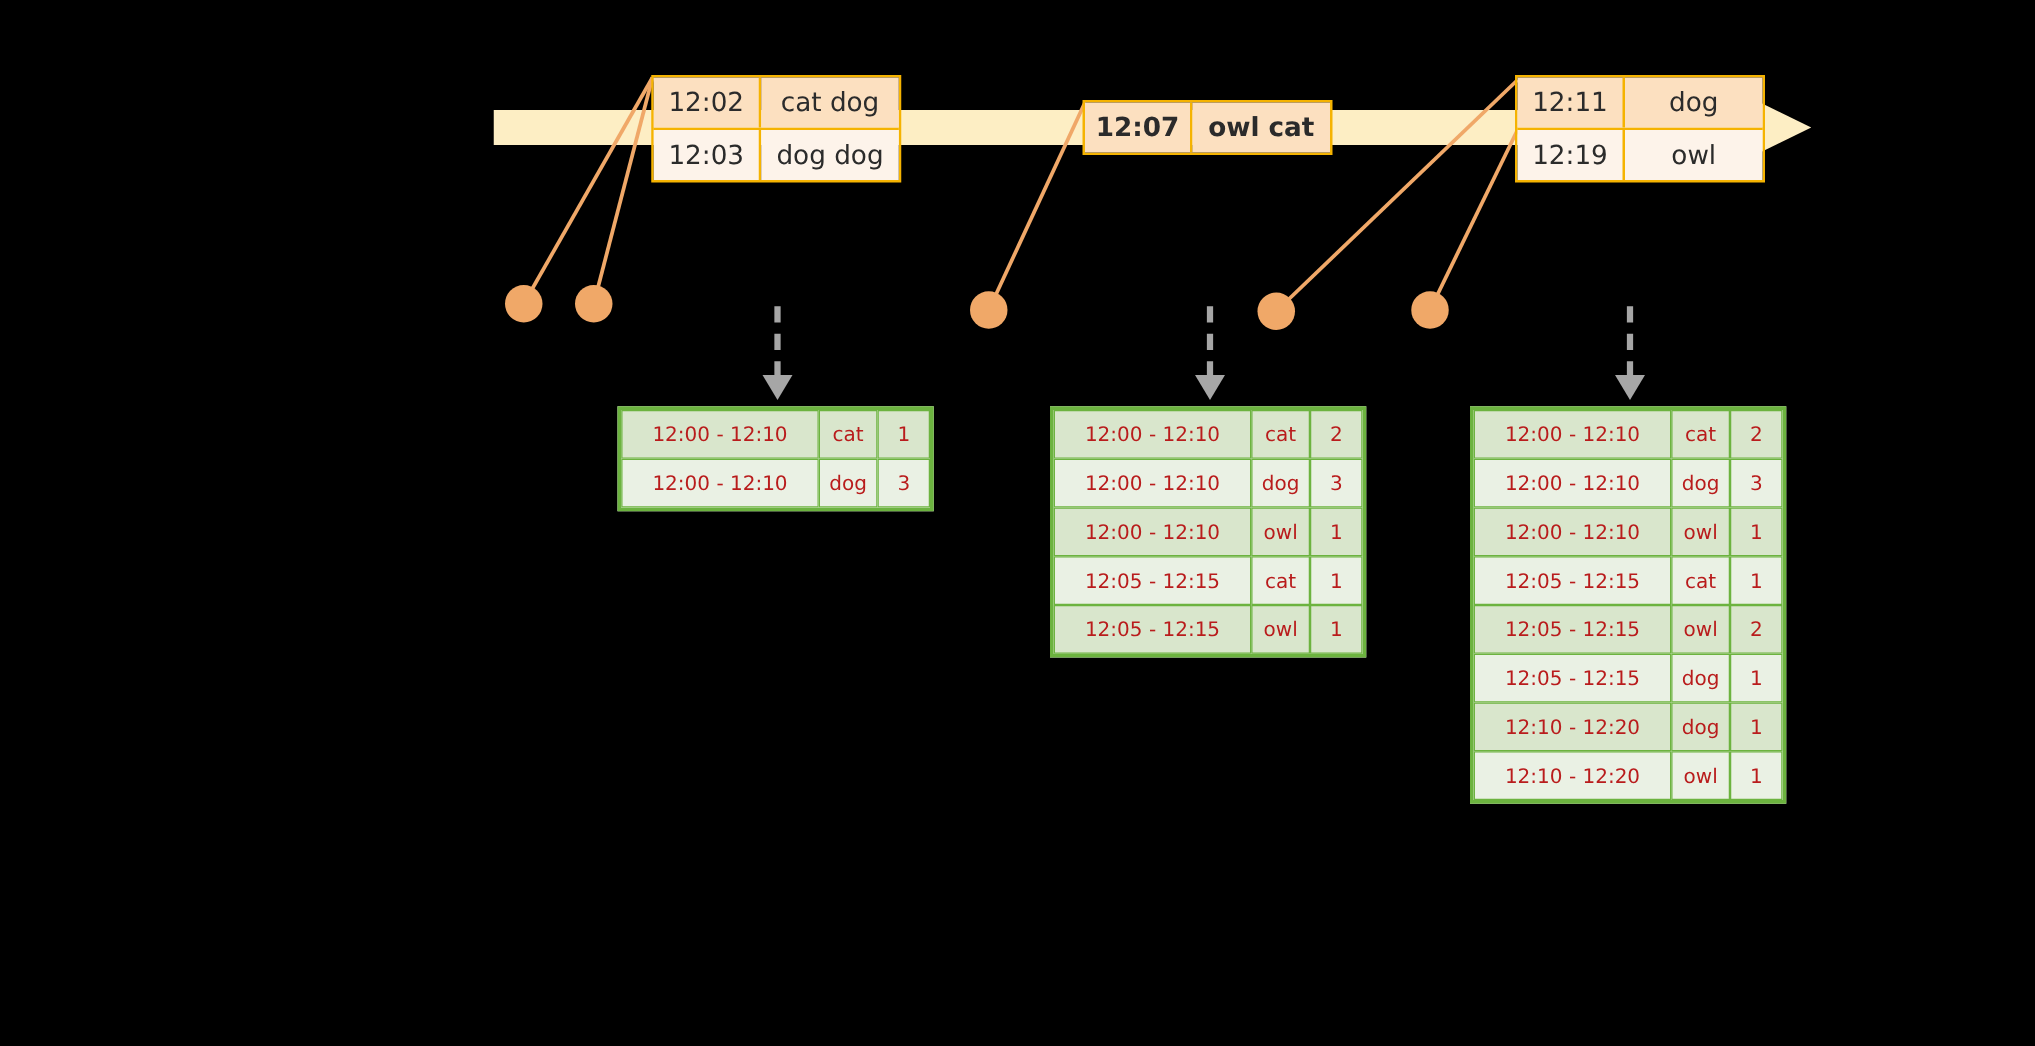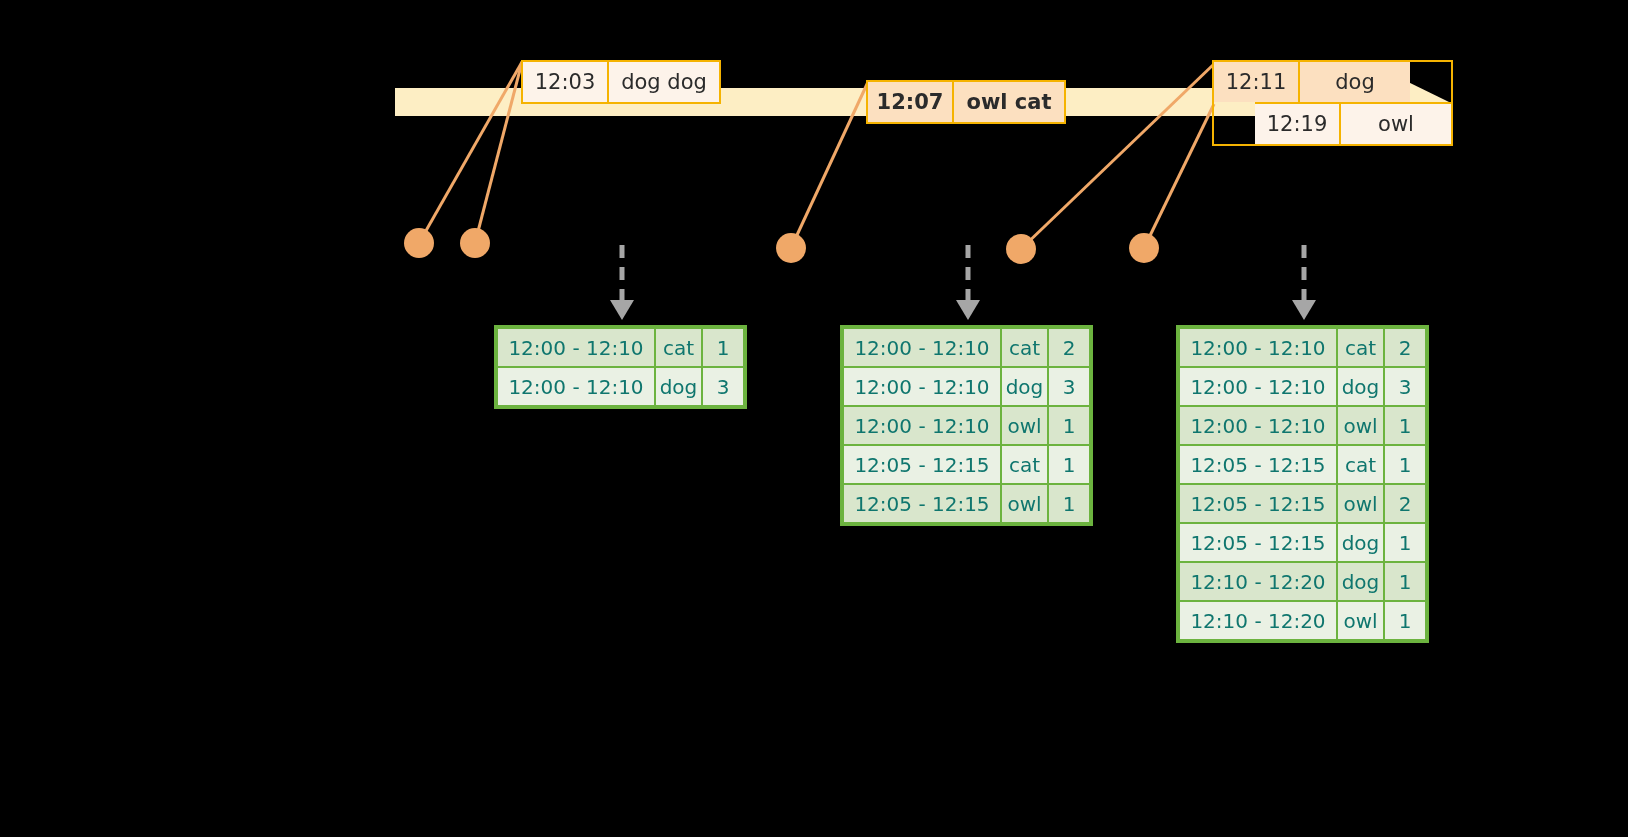--- a/index.html
+++ b/index.html
@@ -143,6 +143,10 @@
   </svg>
 
   <div class="event-box" id="event-box-1">
+    <div class="event-row shade">
+      <div class="event-cell time">12:02</div>
+      <div class="event-cell words">cat dog</div>
+    </div>
     <div class="event-row plain">
       <div class="event-cell time">12:03</div>
       <div class="event-cell words">dog dog</div>

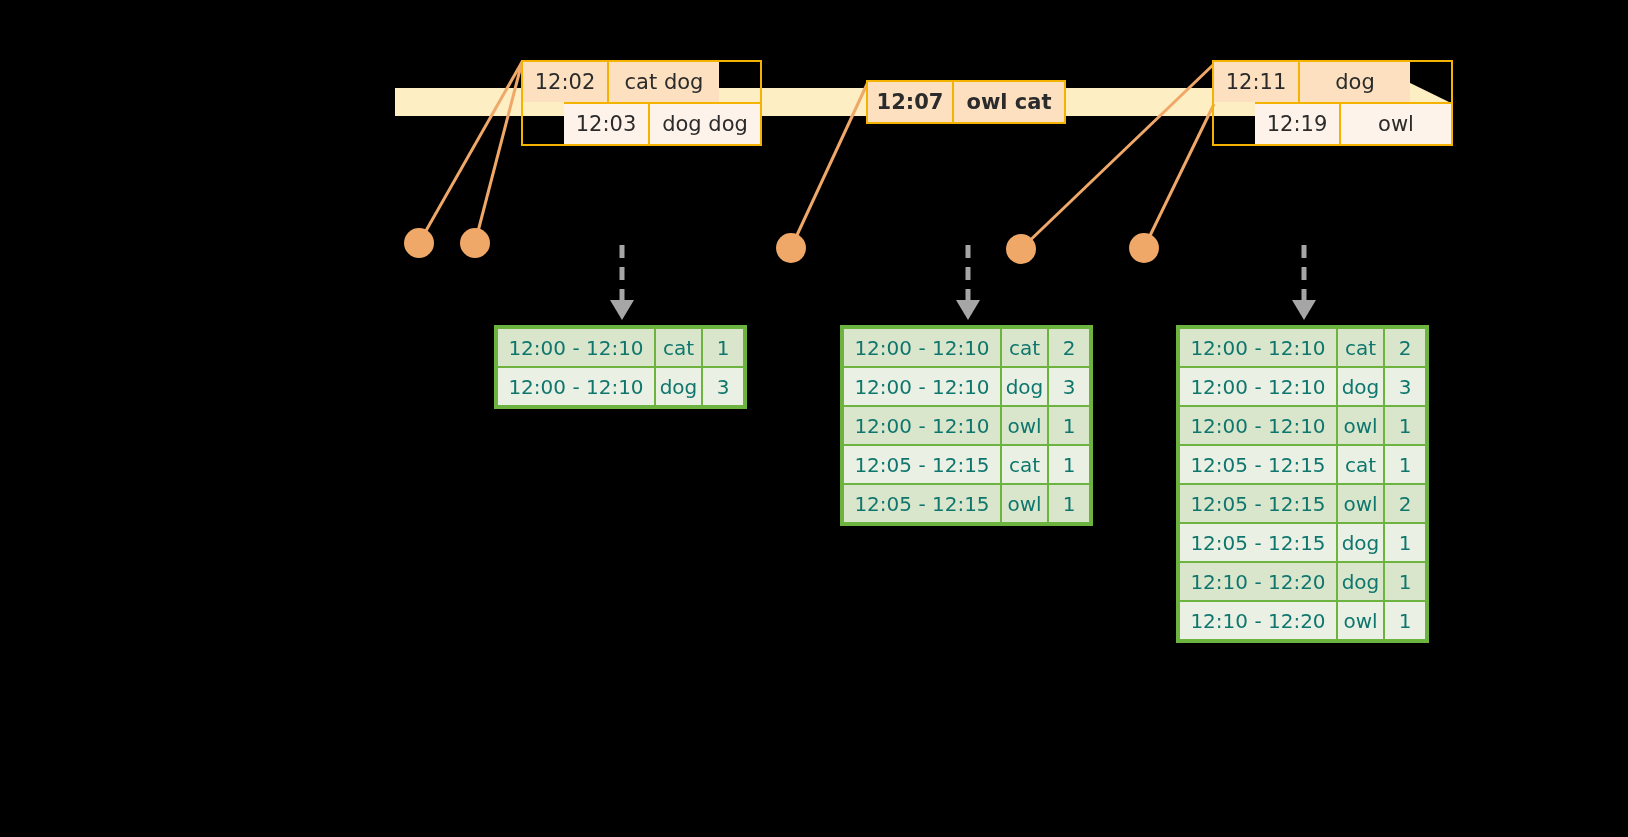--- a/index.html
+++ b/index.html
@@ -49,7 +49,6 @@
   }
   .event-row + .event-row {
     border-top: 2.5px solid #f5b301;
-    margin-left: 41px;
   }
   .event-row.shade .event-cell { background: #fce0c0; }
   .event-row.plain .event-cell { background: #fdf3ea; }

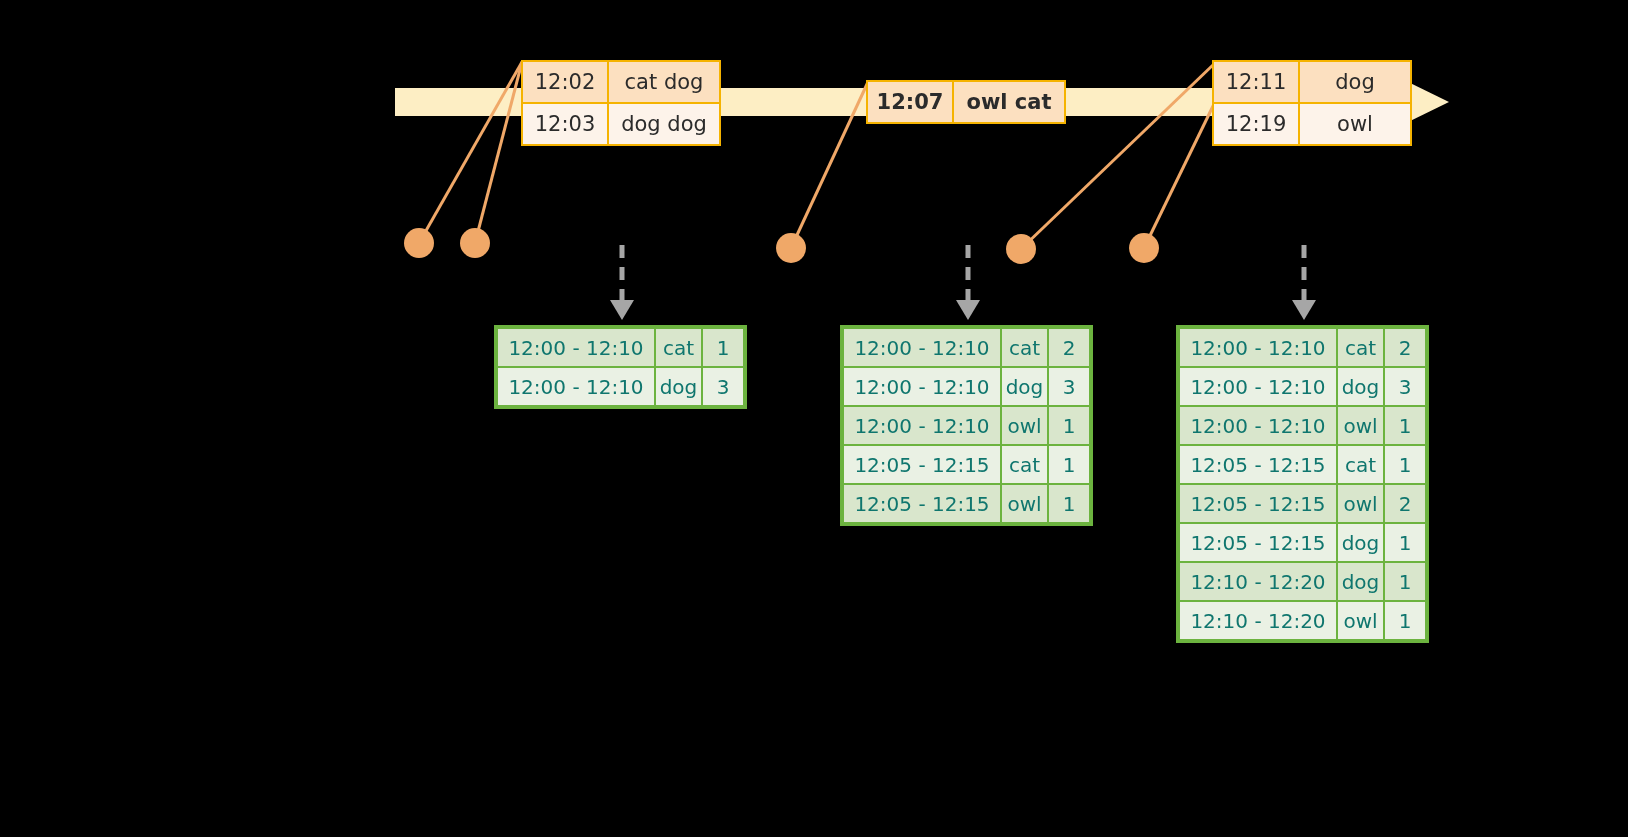--- a/index.html
+++ b/index.html
@@ -92,8 +92,8 @@
     display: flex;
     align-items: center;
     justify-content: center;
-    font-size: 20px;
-    color: #0f766e;
+    font-size: 16px;
+    color: #b91c1c;
     box-sizing: border-box;
     border: 1.5px solid #6cb33f;
   }

